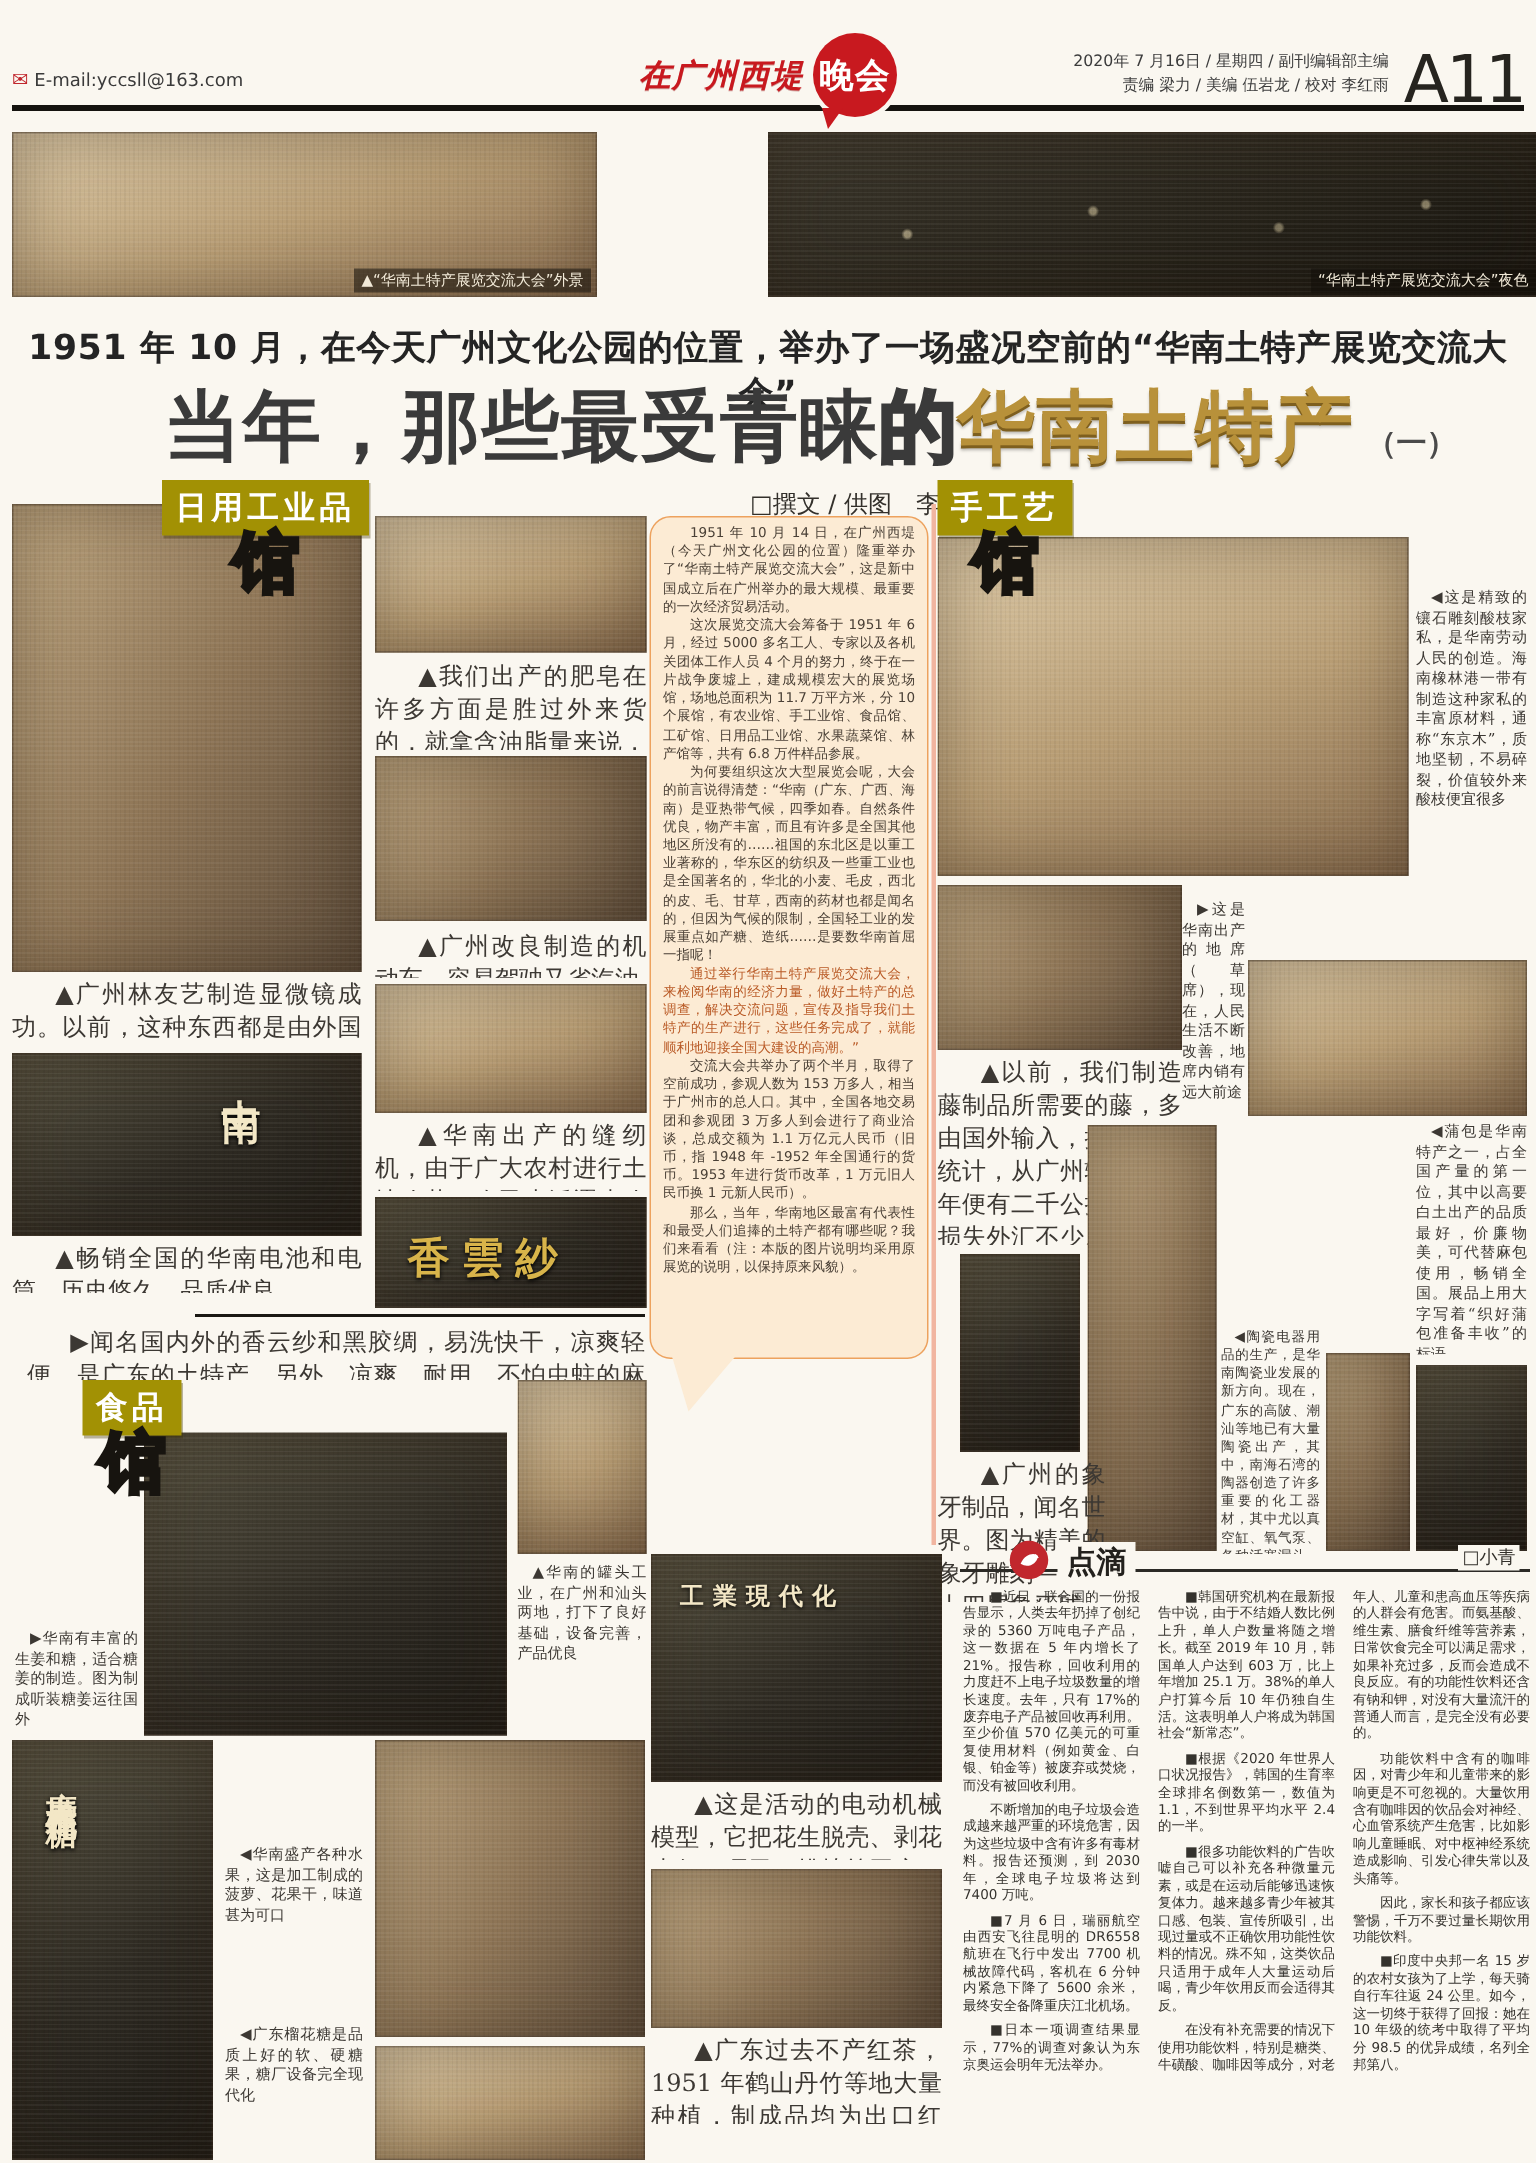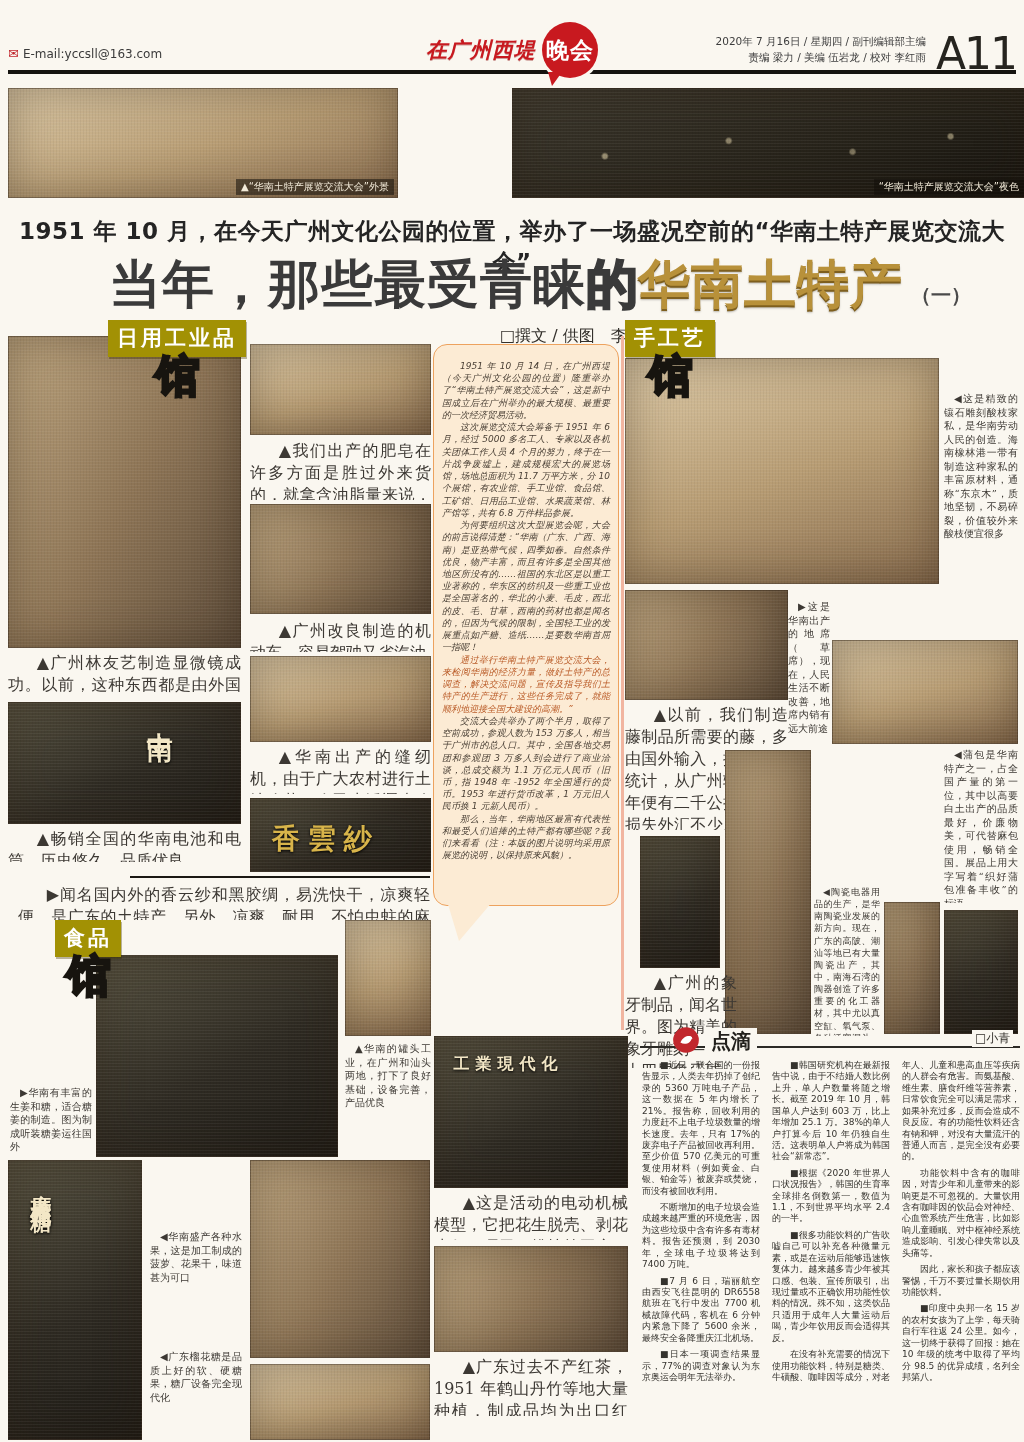--- a/index.html
+++ b/index.html
@@ -57,7 +57,7 @@
 
   
   .article{position:absolute;left:433px;top:344px;width:186px;height:562px;background:#fcebd4;
-           border:1px solid #eda25e;border-radius:14px;padding:15px 8px;box-sizing:border-box;overflow:hidden;font-style:italic;}
+           border:1px solid #eda25e;border-radius:14px;padding:5px 8px;box-sizing:border-box;overflow:hidden;}
   .article p{margin:0;text-indent:2em;font-size:9px;line-height:1.36;color:#4a4036;text-align:justify;}
   .article p.quote{color:#b95a26;}
   .article-tail{position:absolute;left:447px;top:901px;width:0;height:0;

